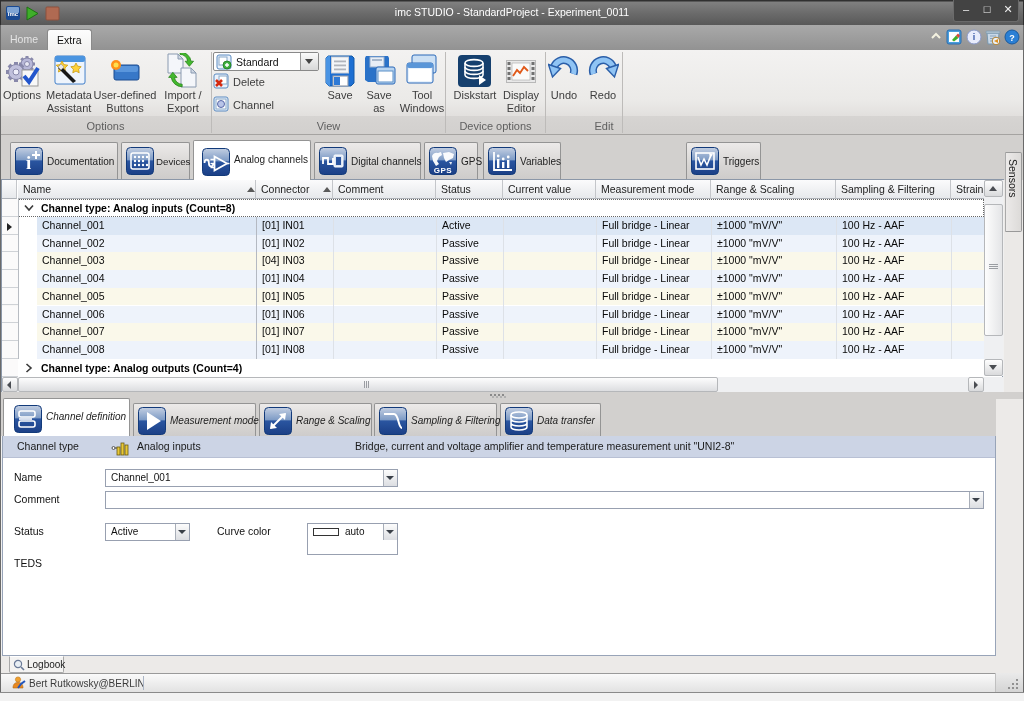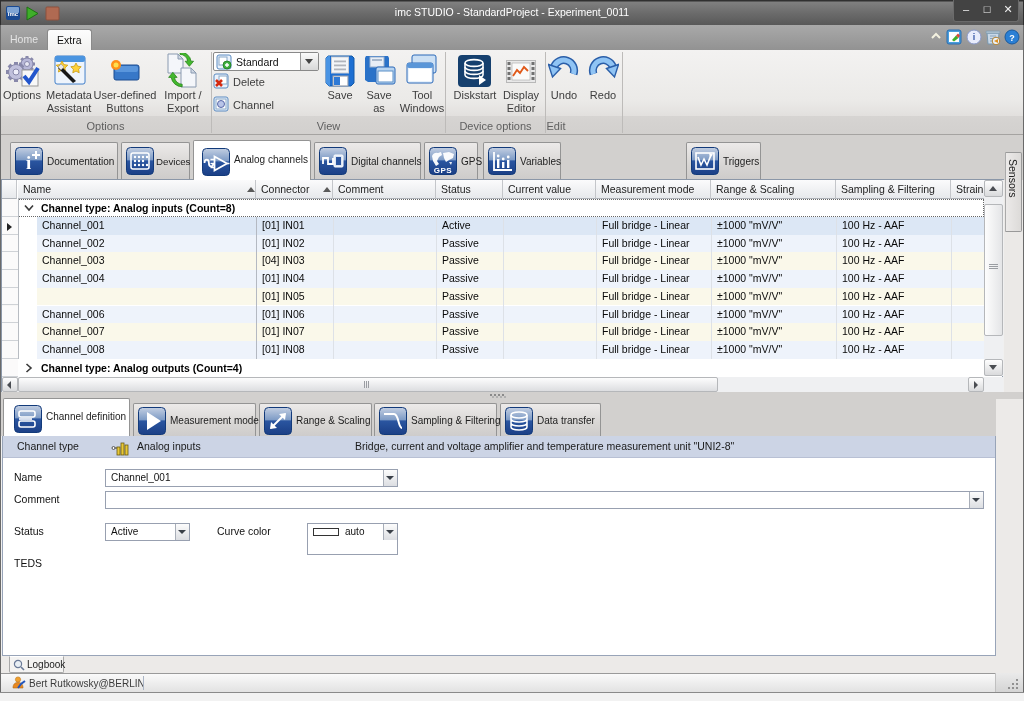--- a/index.html
+++ b/index.html
@@ -113,7 +113,7 @@
 <div class="abs rglabel" style="left:0;width:211px;top:119px">Options</div>
 <div class="abs rglabel" style="left:212px;width:233px;top:119px">View</div>
 <div class="abs rglabel" style="left:446px;width:99px;top:119px">Device options</div>
-<div class="abs rglabel" style="left:518px;width:76px;top:119px">Edit</div>
+<div class="abs rglabel" style="left:566px;width:76px;top:119px">Edit</div>
 
 <div class="abs rlabel" style="left:-8px;top:89px;width:60px">Options</div>
 <div class="abs rlabel" style="left:39px;top:89px;width:60px">Metadata<br>Assistant</div>

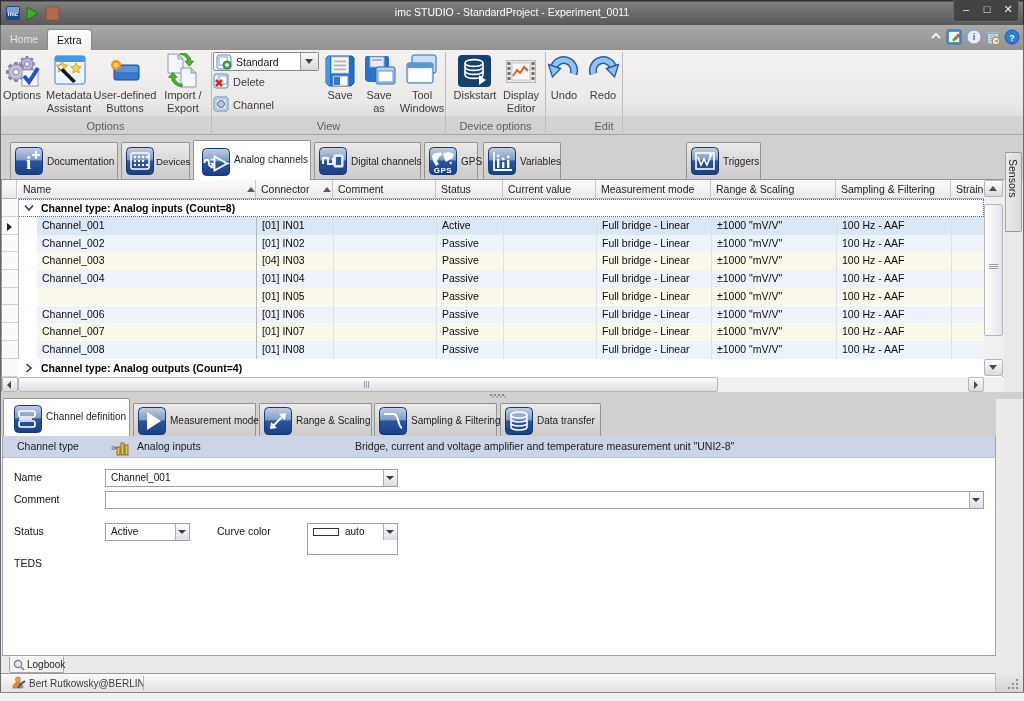--- a/index.html
+++ b/index.html
@@ -419,6 +419,7 @@
   </div>
   <div class="drow" style="top:107.8px">
     <div style="position:absolute;left:35px;top:0;width:947px;height:17.7px;background:#faf8ea"></div>
+    <div class="dcell" style="left:34px;width:218px">Channel_005</div>
     <div class="dcell" style="left:254px;width:75px">[01] IN05</div>
     <div class="dcell" style="left:434px;width:65px">Passive</div>
     <div class="dcell" style="left:594px;width:113px">Full bridge - Linear</div>

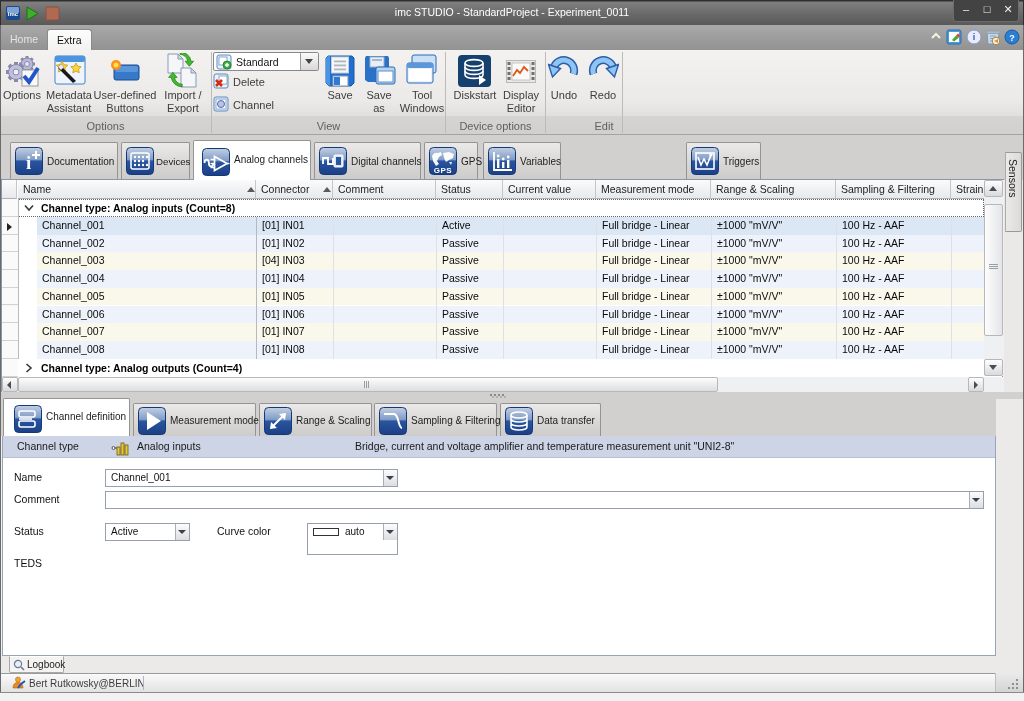--- a/index.html
+++ b/index.html
@@ -53,7 +53,7 @@
 .rh-cell { position:absolute; left:0; width:16px; height:18px; border-bottom:1px solid #cfd2d6; background:#fbfafa; }
 
 
-.ltab { top:403px; height:33px; background:linear-gradient(#eceae9,#d8d6d4 60%,#cecccb); border:1px solid #949494; border-bottom:none; border-radius:2px 2px 0 0; }
+.ltab { top:403px; height:33px; background:linear-gradient(#eceae9,#d8d6d4 60%,#cecccb); border:1px solid #949494; border-bottom:none; border-radius:2px 2px 0 0;font-style:italic; }
 .ltab.active { top:398px; height:38px; background:#fff; z-index:3; }
 .ltab .ico { position:absolute; left:4px; top:3px; width:28px; height:28px; }
 .ltab.active .ico { left:10px; top:6px; }

